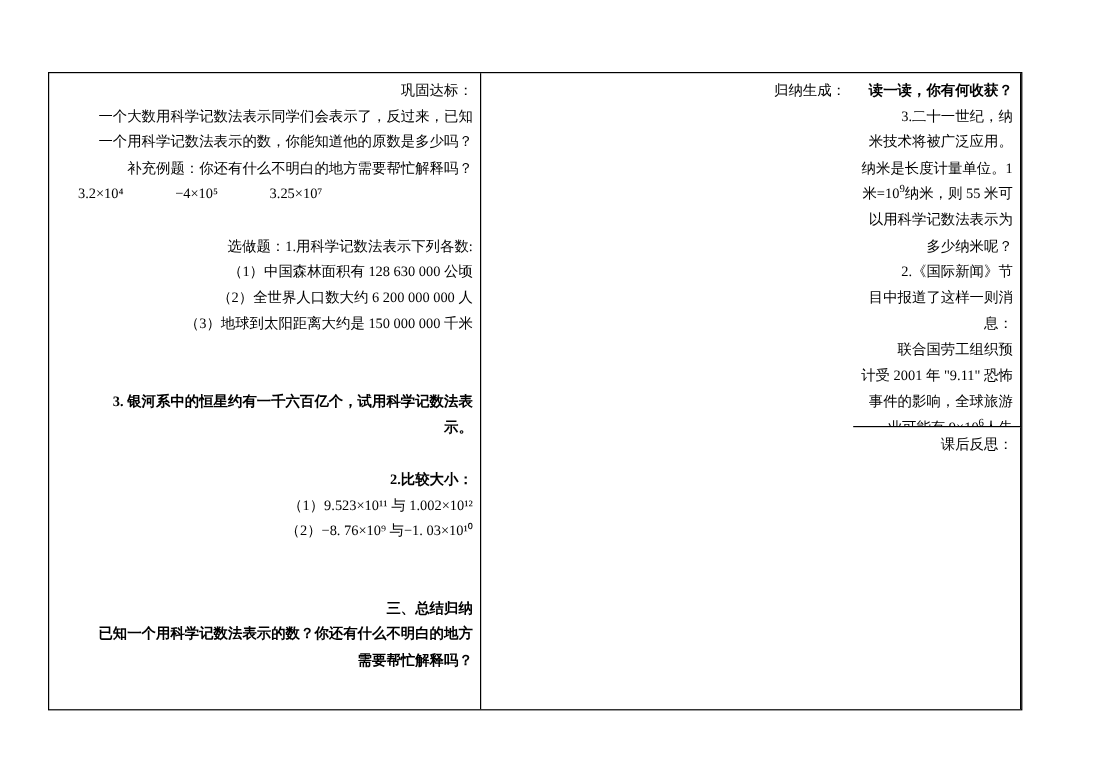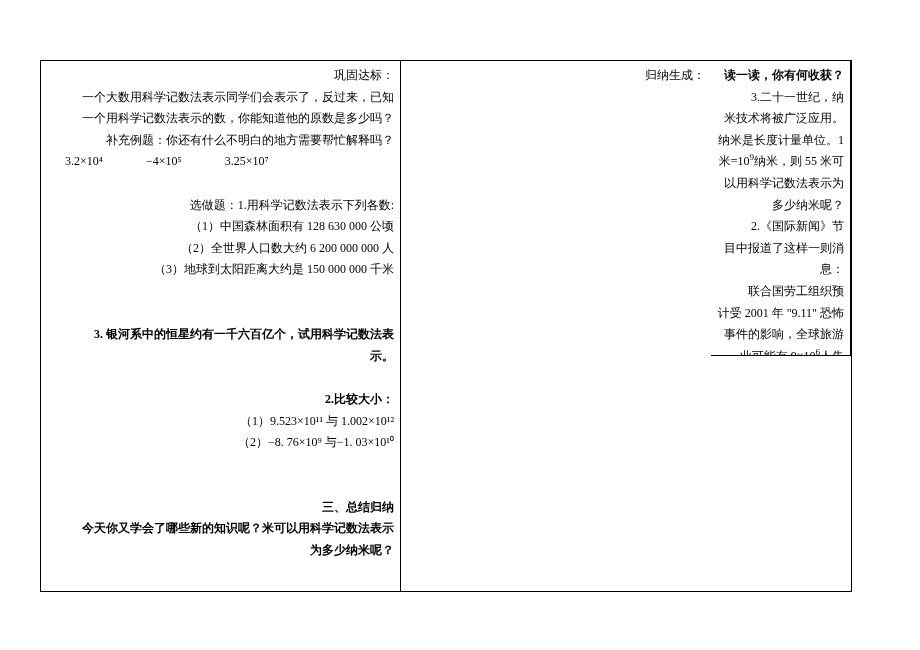--- a/index.html
+++ b/index.html
@@ -103,6 +103,9 @@
       <p>归纳生成：</p>
     </div>
 
+    <div class="cell">
+      <p>课后反思：</p>
+    </div>
   </div>
 </div>
 

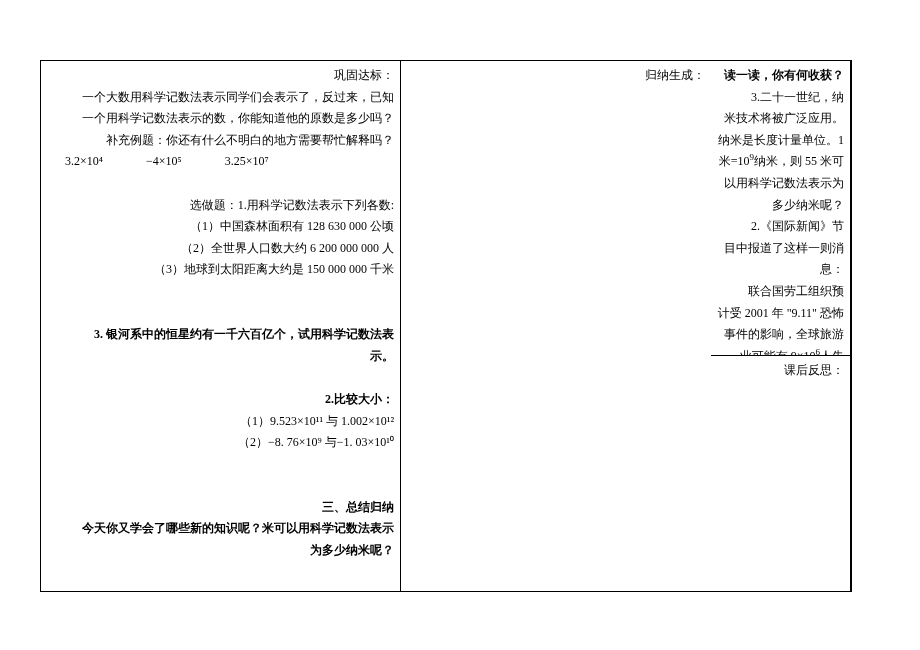--- a/index.html
+++ b/index.html
@@ -80,7 +80,7 @@
       <p class="indent">（2）−8. 76×10⁹ 与−1. 03×10¹⁰</p>
       <br><br>
       <p class="b">三、总结归纳</p>
-      <p class="indent b">今天你又学会了哪些新的知识呢？米可以用科学记数法表示为多少纳米呢？</p>
+      <p class="indent b">已知一个用科学记数法表示的数？你还有什么不明白的地方需要帮忙解释吗？</p>
       <br>
       
       

